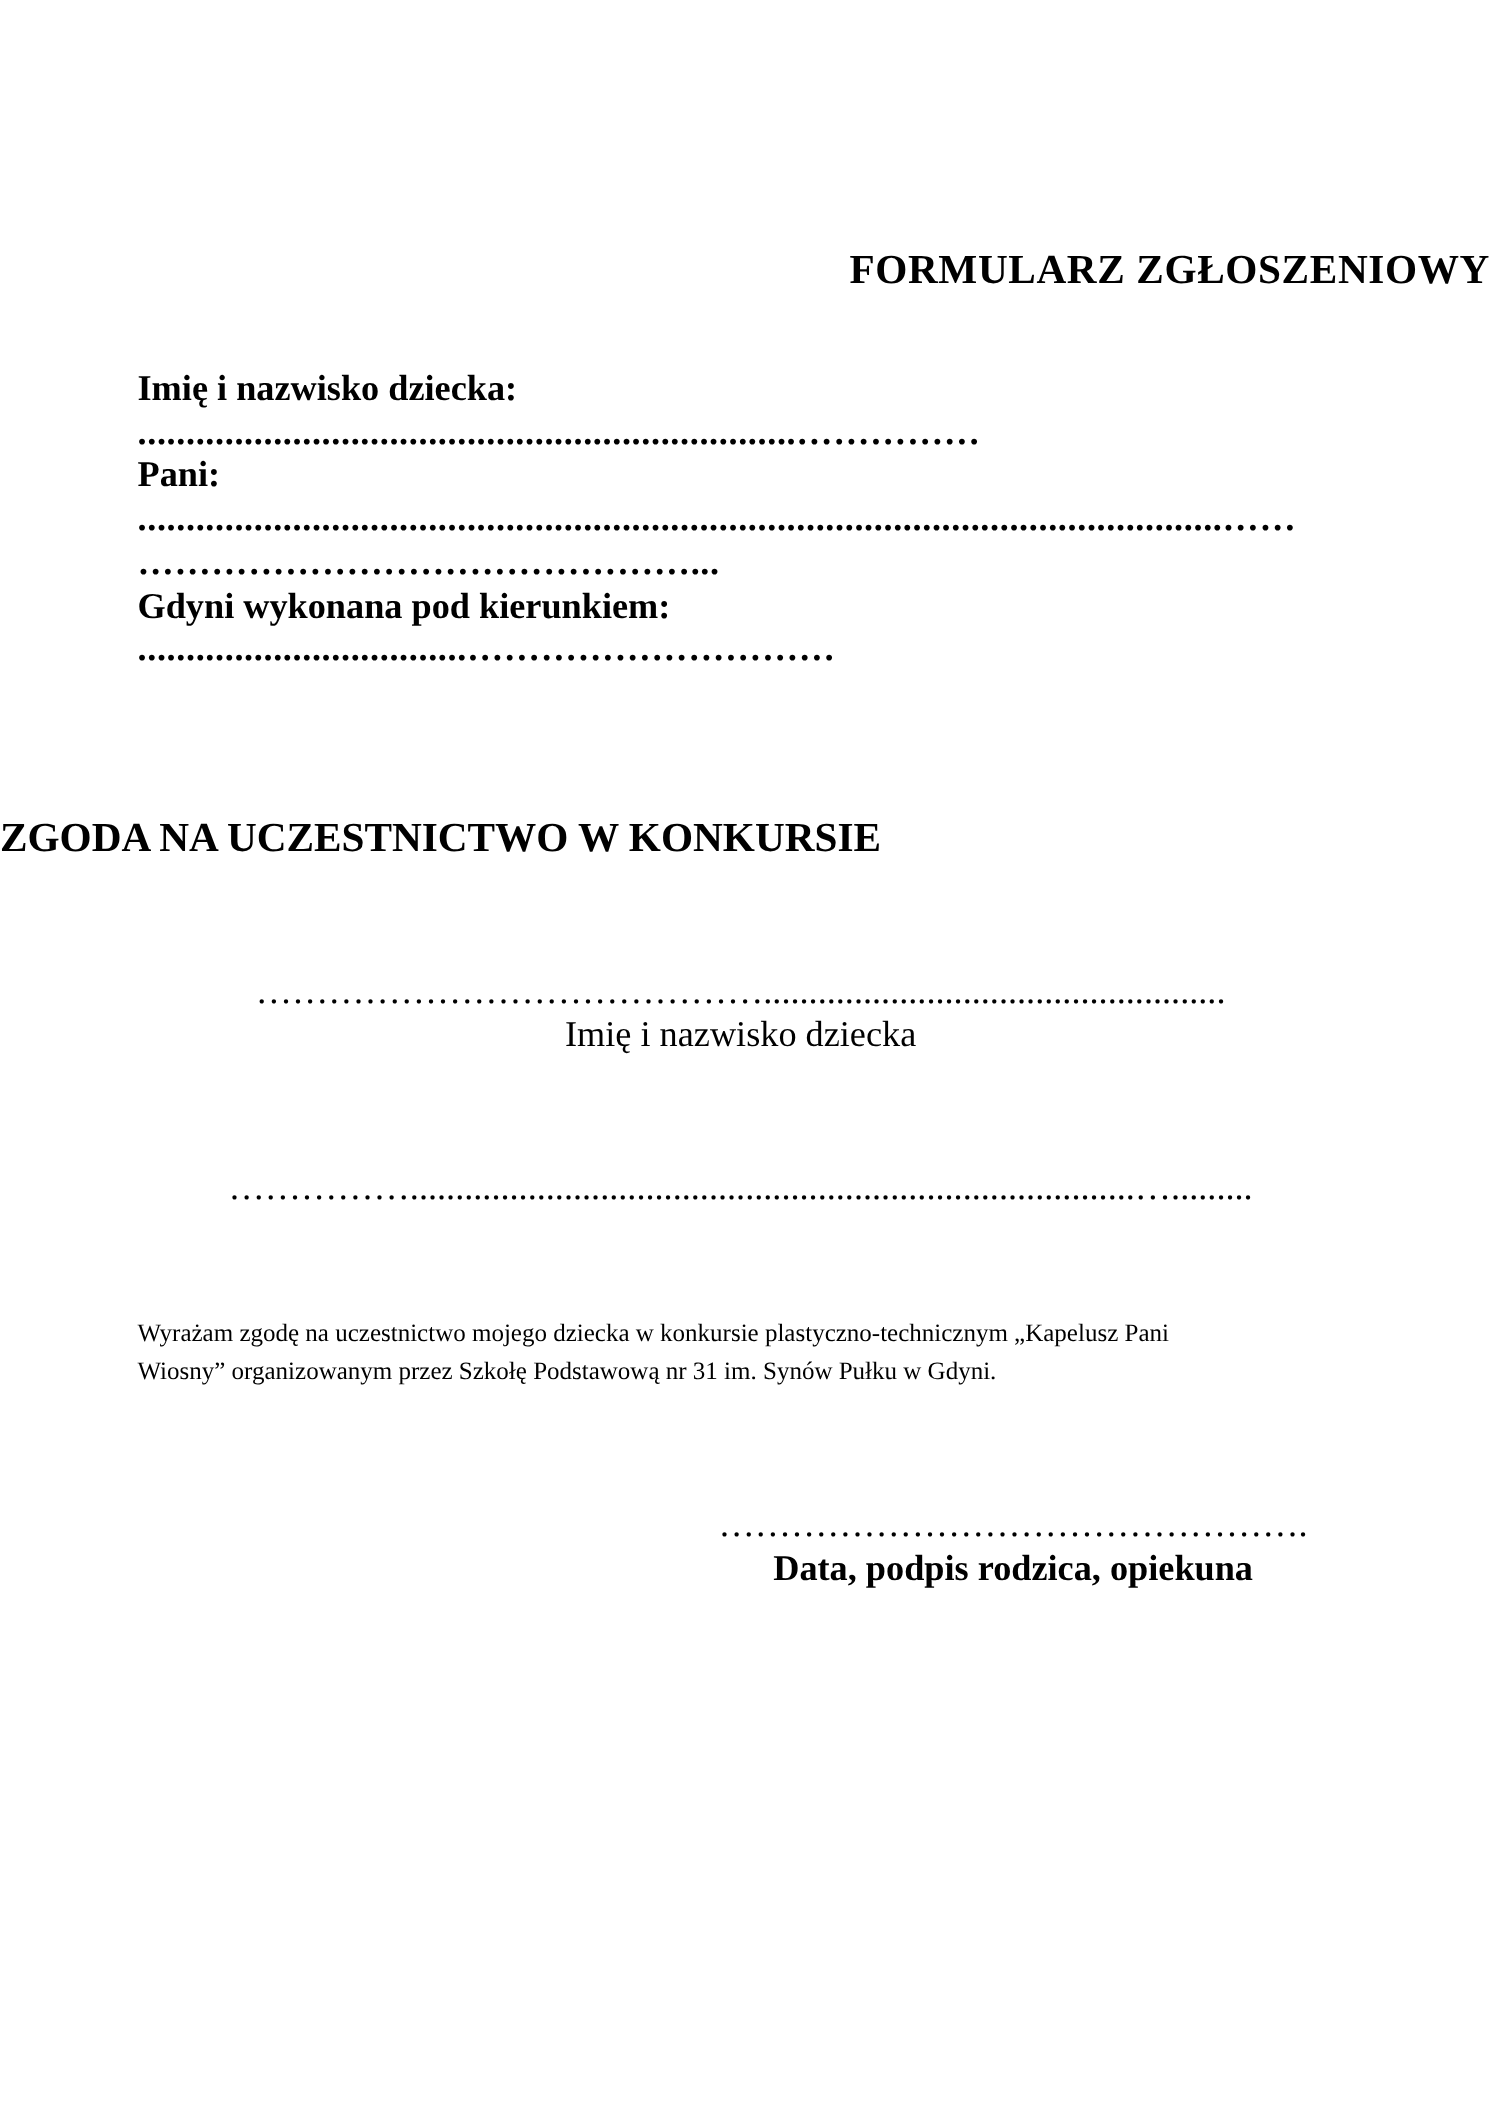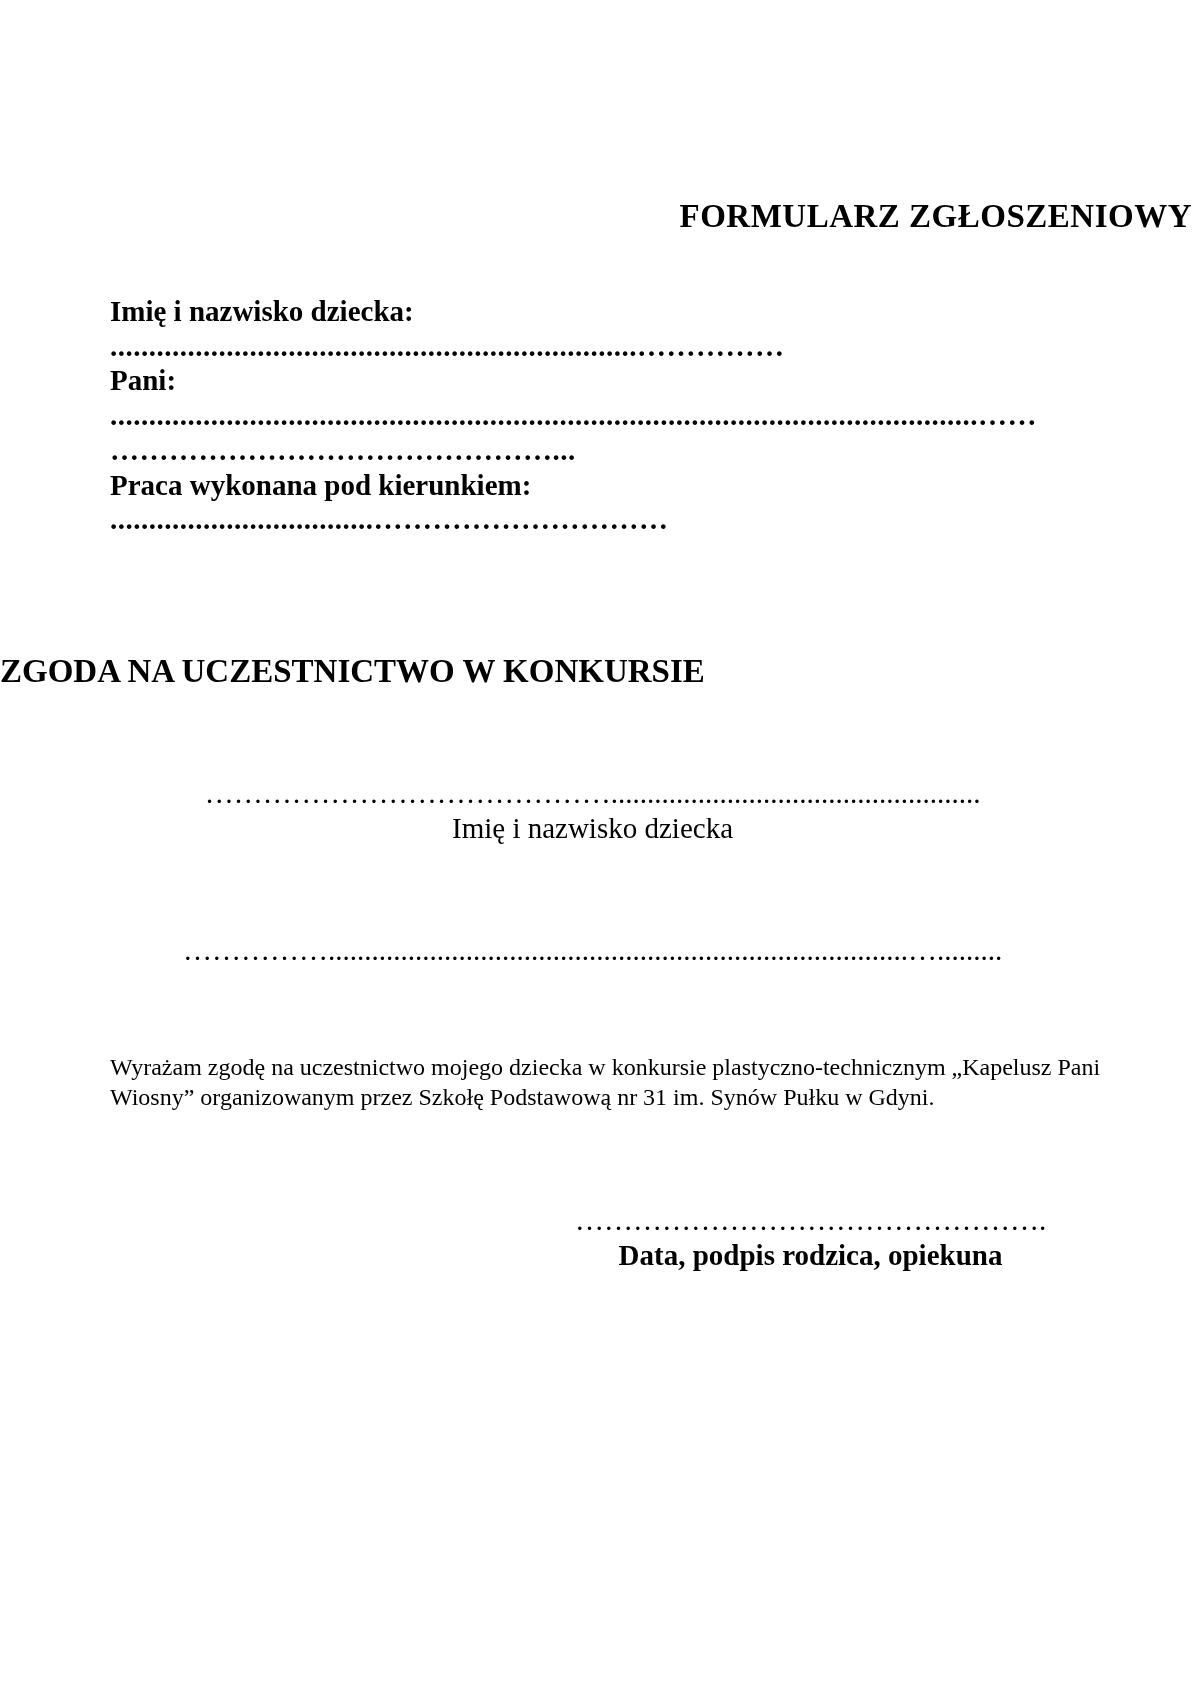--- a/index.html
+++ b/index.html
@@ -127,7 +127,7 @@
       <span class="field-dots">………………………………………...</span>
     </div>
     <div class="field-row">
-      <span class="field-label">Praca wykonana pod kierunkiem:</span>
+      <span class="field-label">Gdyni wykonana pod kierunkiem:</span>
       <span class="field-dots">..................................…………………………</span>
     </div>
   </div>

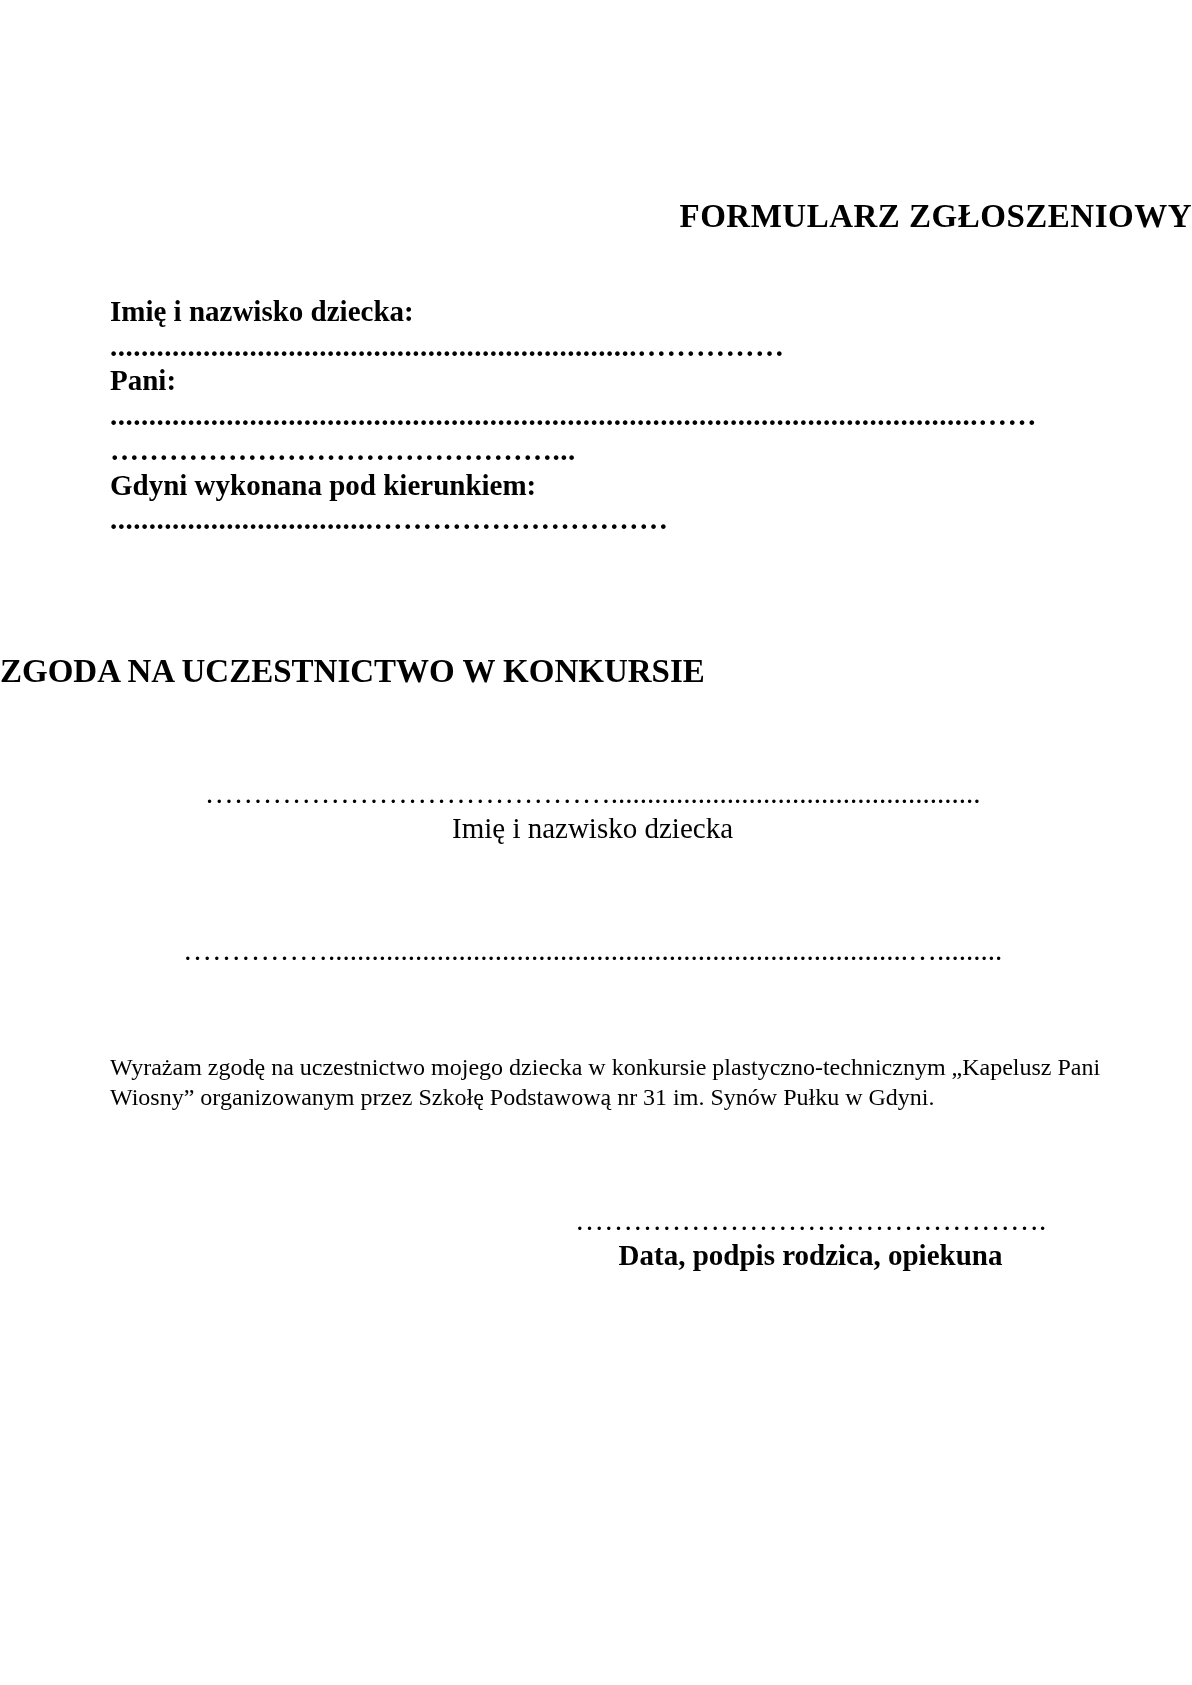--- a/index.html
+++ b/index.html
@@ -84,7 +84,7 @@
     top: 1052px;
     left: 110px;
     width: 1010px;
-    font-size: 24px;
+    font-size: 20px;
     line-height: 30px;
   }
   .statement-line {

